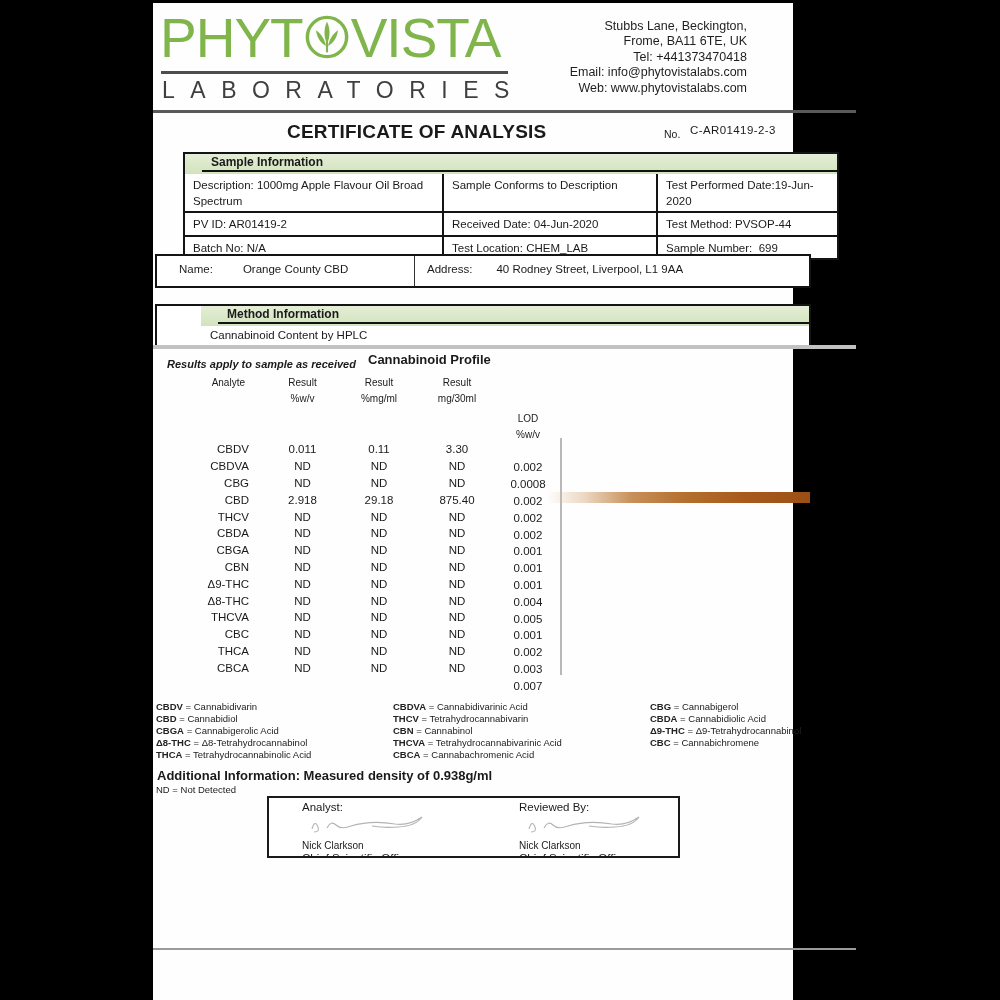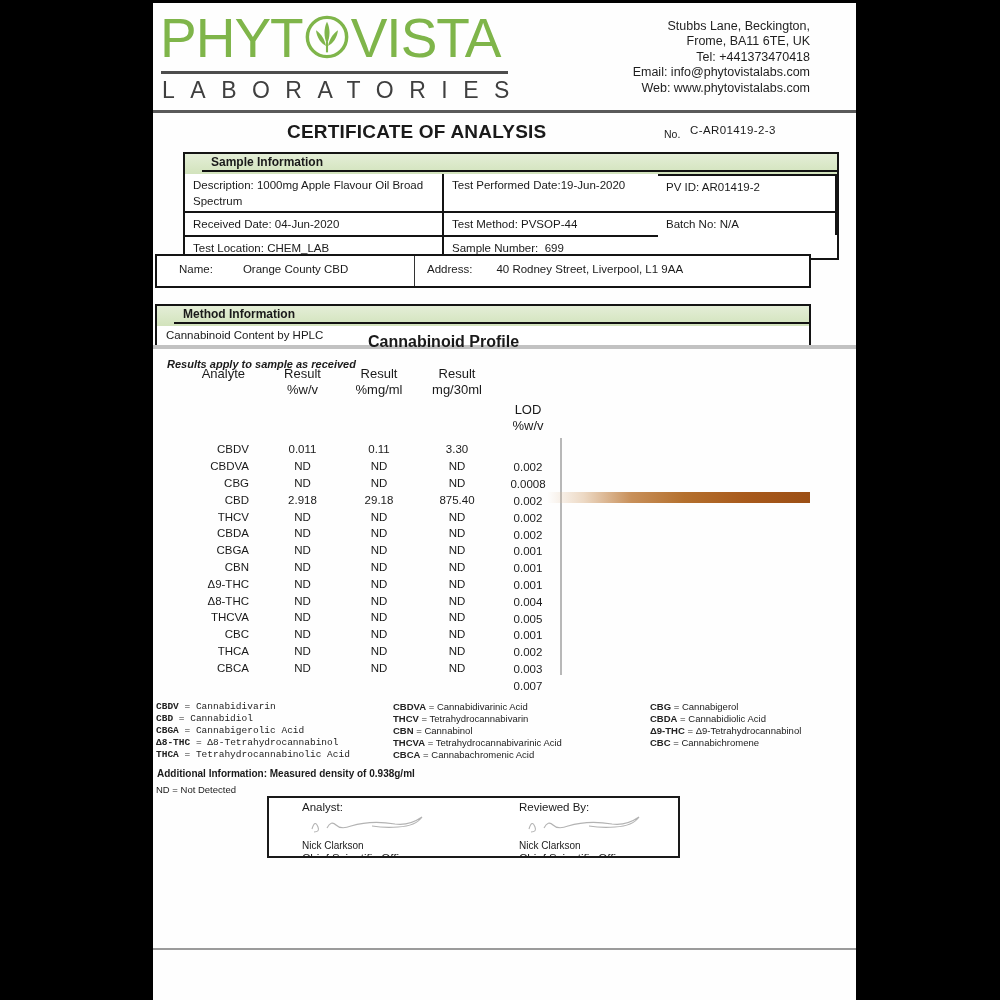--- a/index.html
+++ b/index.html
@@ -9,7 +9,7 @@
   #bar-left{left:0;width:153px;}
   #bar-right{left:856px;width:144px;}
   #top-edge{position:absolute;left:0;top:0;width:1000px;height:3px;background:#000;}
-  #page{position:absolute;left:153px;top:0;width:703px;height:1000px;background:#fefefe;}
+  #page{position:absolute;left:153px;top:0;width:640px;height:1000px;background:#fefefe;}
 
   
   #logo-row{position:absolute;left:7px;top:6px;display:flex;align-items:center;}

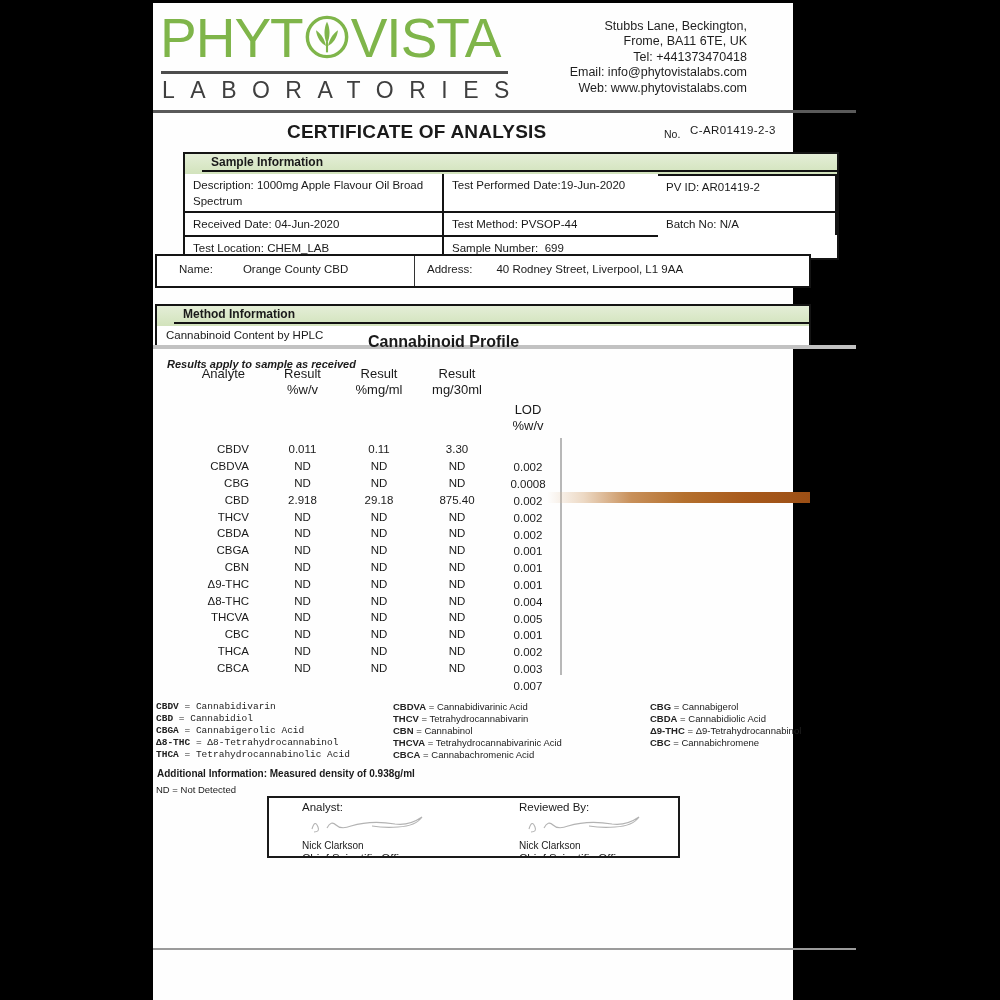--- a/index.html
+++ b/index.html
@@ -138,6 +138,7 @@
       </div>
       <div id="sample-grid">
         <div class="cell r0">Description: 1000mg Apple Flavour Oil Broad Spectrum</div>
+        <div class="cell r0">Sample Conforms to Description</div>
         <div class="cell r0 last">Test Performed Date:19-Jun-2020</div>
         <div class="cell r1">PV ID: AR01419-2</div>
         <div class="cell r1">Received Date: 04-Jun-2020</div>

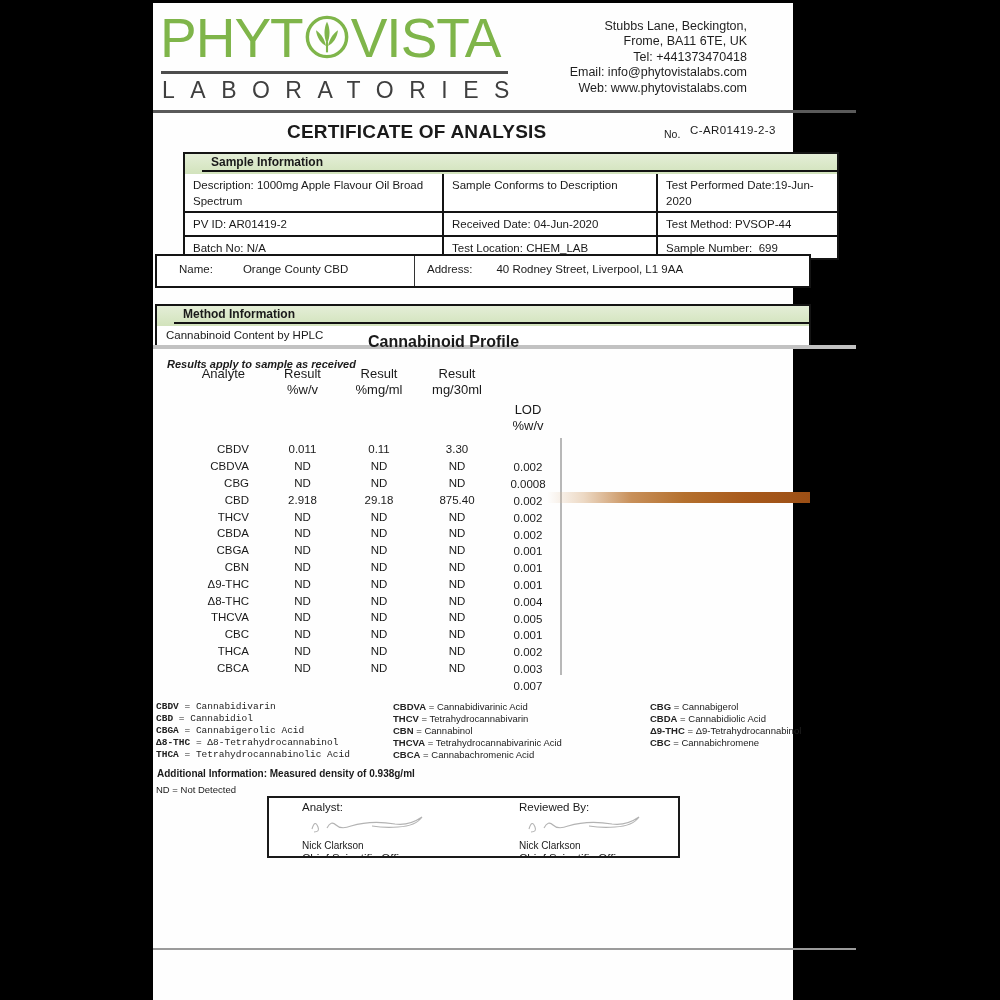--- a/index.html
+++ b/index.html
@@ -47,7 +47,7 @@
   #customer-left .fld-val{margin-left:30px;}
   #customer-right .fld-val{margin-left:24px;}
 
-  #method-box{top:304px;}
+  #method-box{top:304px;padding-left:44px;}
   #method-row{font-size:11.5px;padding:3px 0 5px 9px;}
 
   #shadow-band{position:absolute;left:0;top:345px;width:703px;height:4px;background:#c2c2c2;}

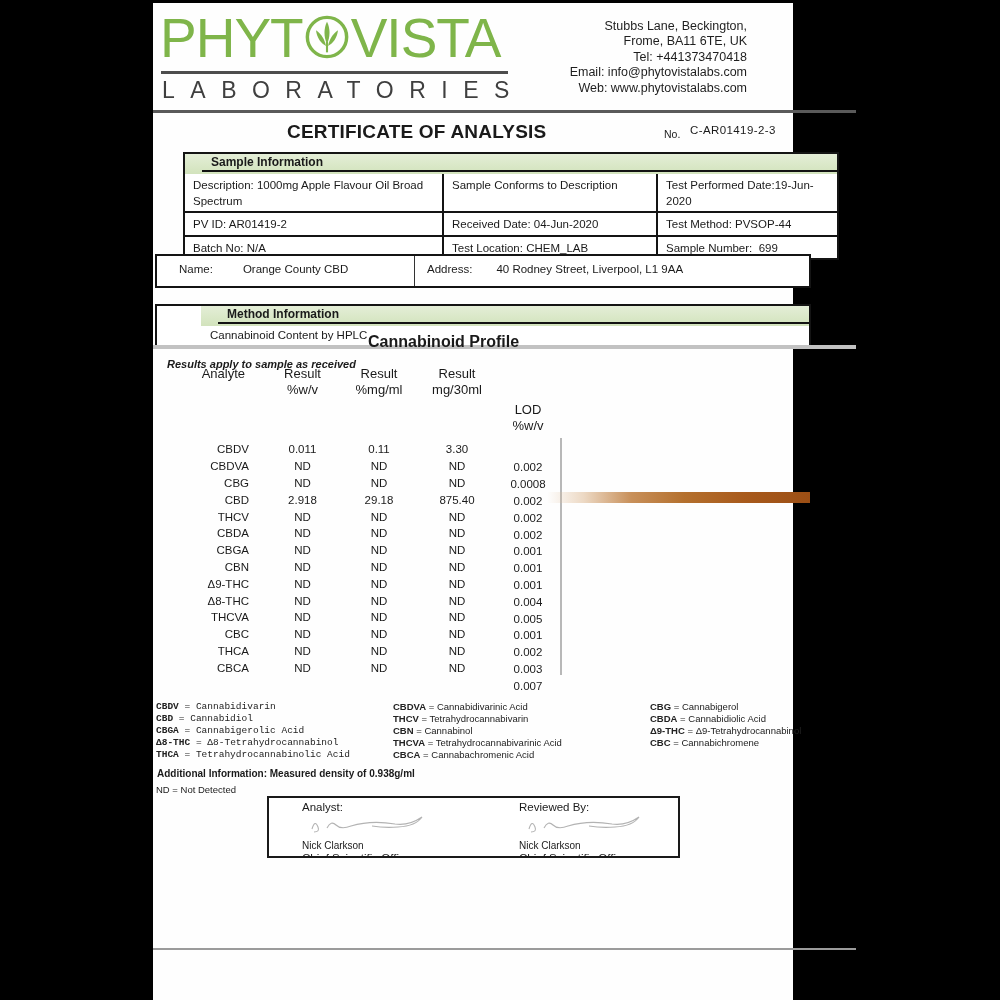--- a/index.html
+++ b/index.html
@@ -54,7 +54,7 @@
 
   
   #profile-note{position:absolute;left:14px;top:358px;font-size:11px;font-weight:700;font-style:italic;}
-  #profile-title{position:absolute;left:215px;top:333px;font-size:16px;font-weight:700;}
+  #profile-title{position:absolute;left:215px;top:352px;font-size:13px;font-weight:700;}
   .pcols{display:flex;}
   .pc{box-sizing:border-box;}
   .pc0{width:110px;text-align:right;padding-right:16px;}

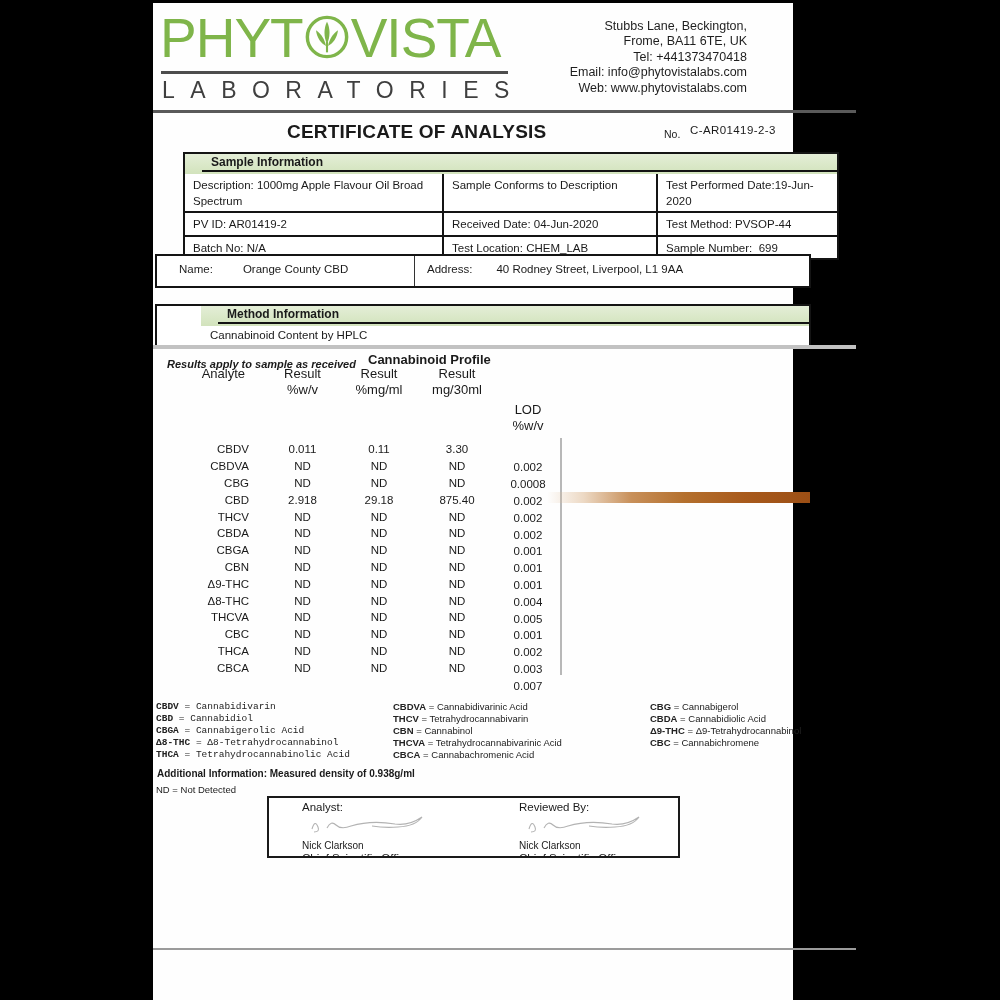--- a/index.html
+++ b/index.html
@@ -62,7 +62,7 @@
   .pc2{width:78px;text-align:center;}
   .pc3{width:78px;text-align:center;}
   .pc4{width:64px;text-align:center;margin-top:36px;}
-  #profile-head{position:absolute;left:2px;top:366px;font-size:13px;line-height:15.5px;}
+  #profile-head{position:absolute;left:2px;top:375px;font-size:10px;line-height:15.5px;}
   #profile-head .pc0{padding-right:20px;}
   #profile-rows{position:absolute;left:2px;top:441px;font-size:11.5px;}
   #profile-rows .pcols{height:16.8px;align-items:center;}

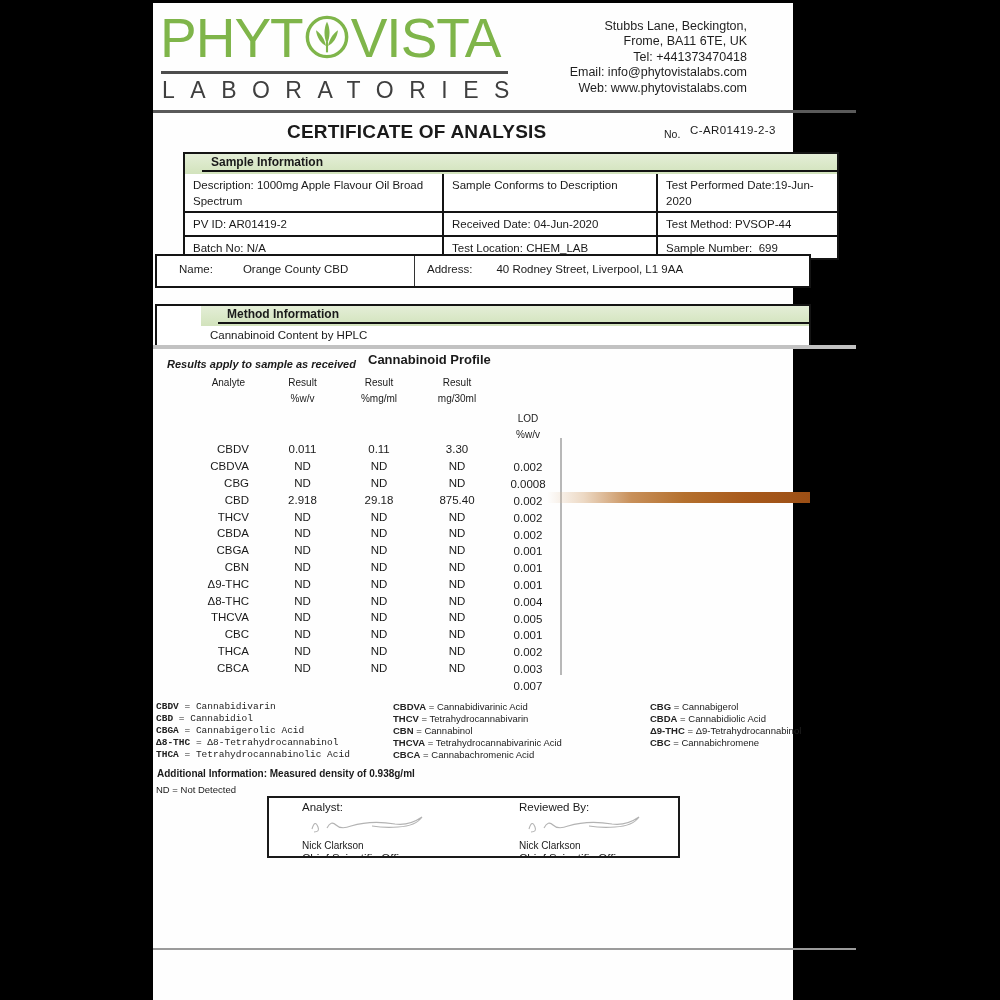--- a/index.html
+++ b/index.html
@@ -72,7 +72,7 @@
 
   
   .legend-col{position:absolute;top:701px;font-size:9.5px;line-height:11.9px;color:#222;white-space:nowrap;}
-  #legend-1{left:3px;font-family:Liberation Mono, monospace;} #legend-2{left:240px;} #legend-3{left:497px;}
+  #legend-1{left:3px;} #legend-2{left:240px;} #legend-3{left:497px;}
   .legend-col b{font-weight:700;}
 
   #additional{position:absolute;left:4px;top:768px;font-size:10px;font-weight:700;}

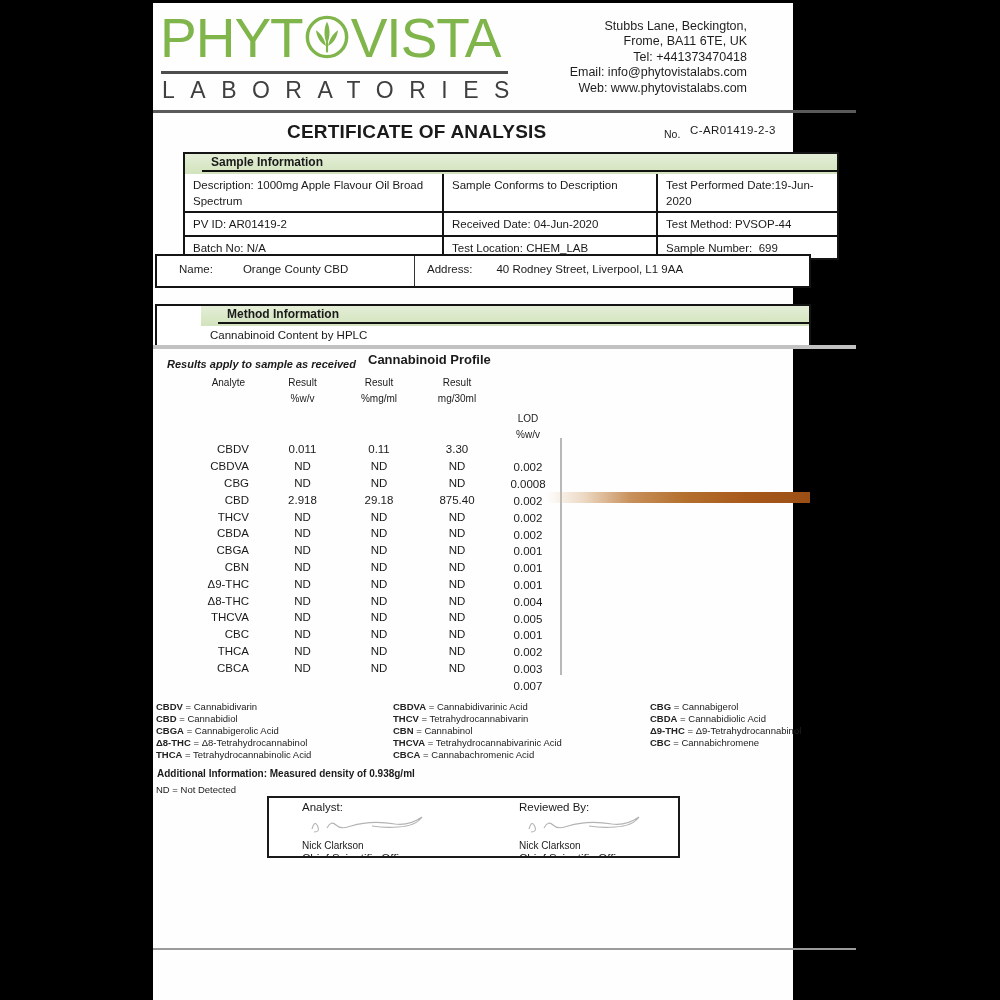--- a/index.html
+++ b/index.html
@@ -75,7 +75,7 @@
   #legend-1{left:3px;} #legend-2{left:240px;} #legend-3{left:497px;}
   .legend-col b{font-weight:700;}
 
-  #additional{position:absolute;left:4px;top:768px;font-size:10px;font-weight:700;}
+  #additional{position:absolute;left:4px;top:768px;font-size:13px;font-weight:700;}
   #nd-note{position:absolute;left:3px;top:784px;font-size:9.5px;}
 
   

